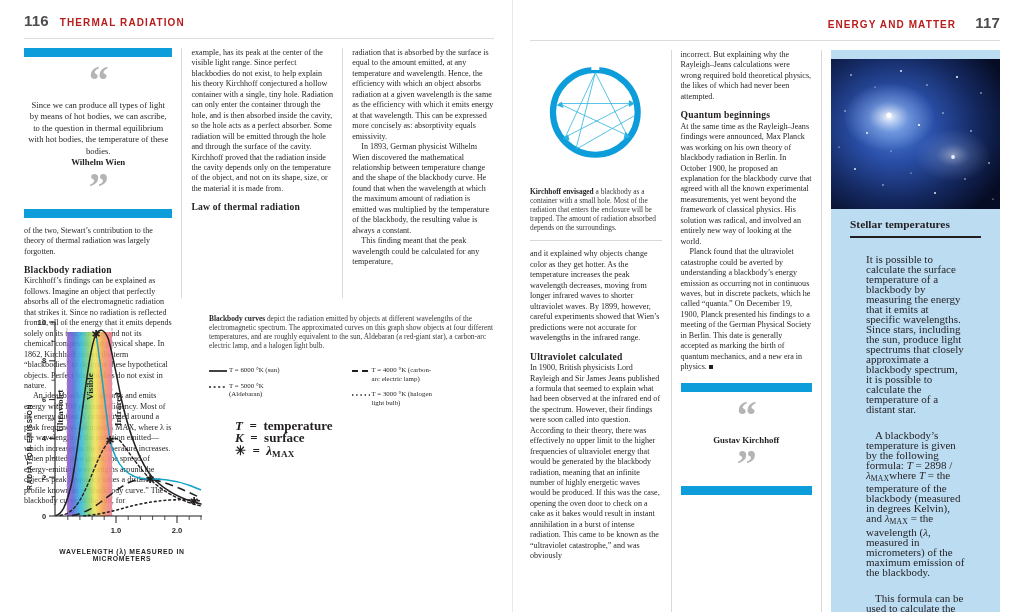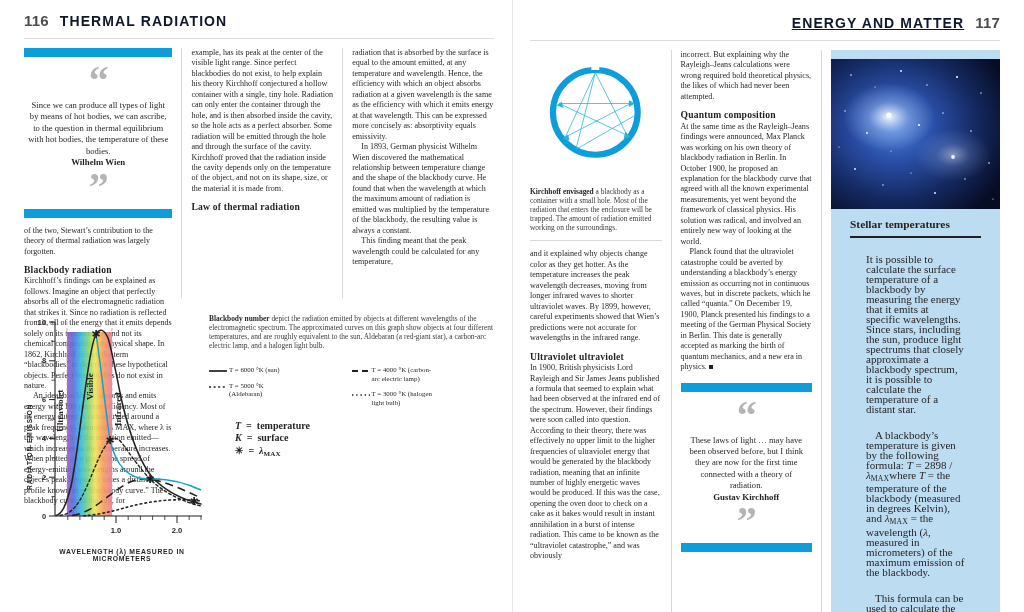--- a/index.html
+++ b/index.html
@@ -24,7 +24,7 @@
   }
   .runtitle{
     font-family:"Liberation Sans", sans-serif;
-    font-weight:bold;font-size:14px;color:#0f172a;
+    font-weight:bold;font-size:10px;color:#b91c1c;
     letter-spacing:1.1px;text-transform:uppercase;
   }
   .runhead .runtitle{margin-left:11px;}

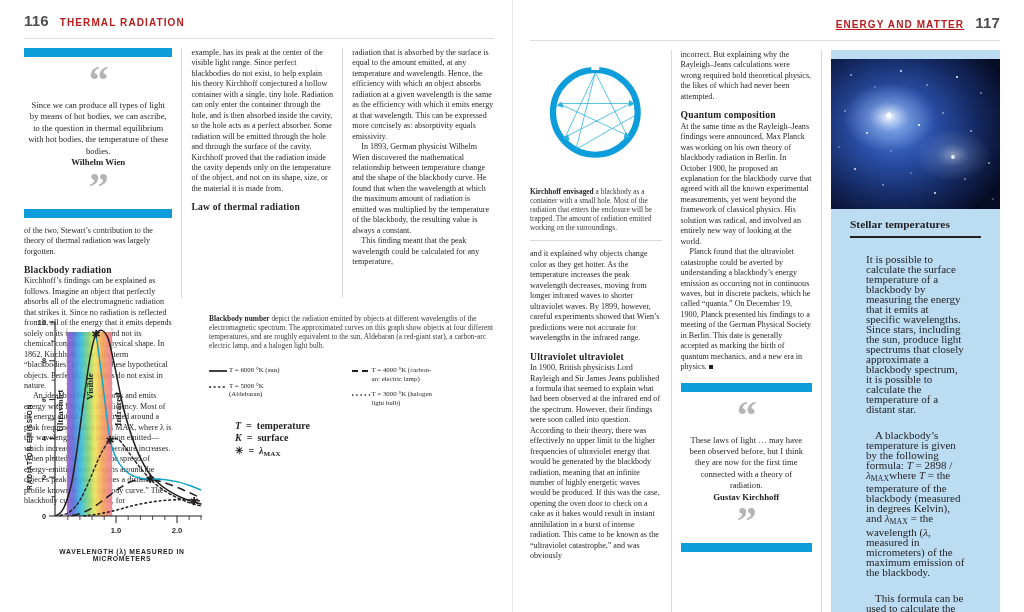--- a/index.html
+++ b/index.html
@@ -28,7 +28,7 @@
     letter-spacing:1.1px;text-transform:uppercase;
   }
   .runhead .runtitle{margin-left:11px;}
-  .runhead.right .runtitle{margin-left:0;margin-right:11px;text-decoration:underline;}
+  .runhead.right .runtitle{margin-left:0;margin-right:19px;}
   .rule{height:1px;background:#dcdcdc;margin:4px 0 9px 0;}
 
   

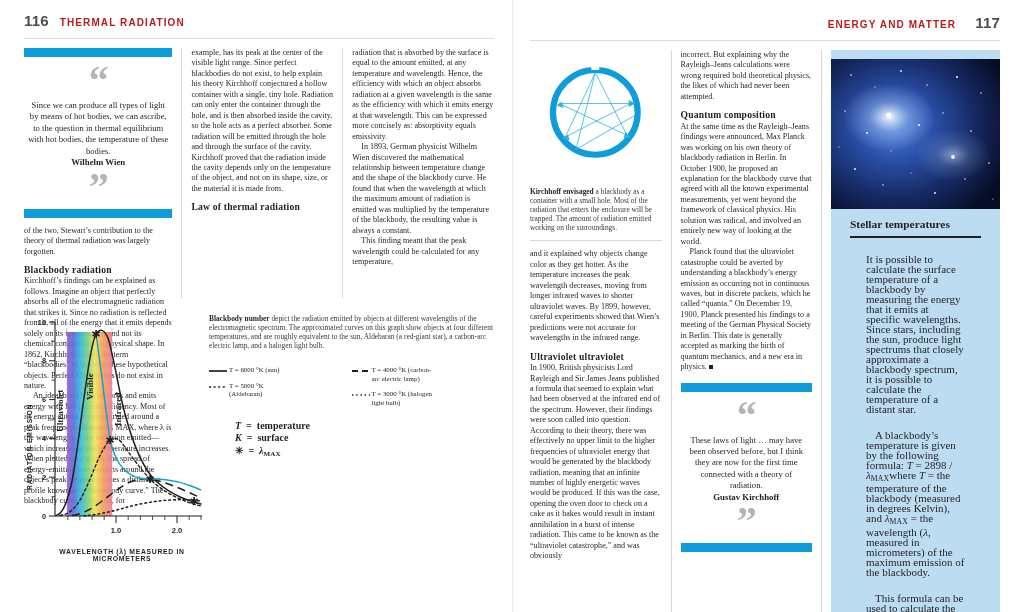--- a/index.html
+++ b/index.html
@@ -378,7 +378,7 @@
 
       <div class="col" style="width:149px;">
         <p class="body">incorrect. But explaining why the Rayleigh–Jeans calculations were wrong required bold theoretical physics, the likes of which had never been attempted.</p>
-        <h3 class="sub">Quantum composition</h3>
+        <h3 class="sub">Quantum beginnings</h3>
         <p class="body">At the same time as the Rayleigh–Jeans findings were announced, Max Planck was working on his own theory of blackbody radiation in Berlin. In October 1900, he proposed an explanation for the blackbody curve that agreed with all the known experimental measurements, yet went beyond the framework of classical physics. His solution was radical, and involved an entirely new way of looking at the world.</p>
         <p class="body" style="text-indent:9px;">
           <span>Planck found that the ultraviolet catastrophe could be averted by understanding a blackbody’s energy emission as occurring not in continuous waves, but in discrete packets, which he called “quanta.” On December 19, 1900, Planck presented his findings to a meeting of the German Physical Society in Berlin. This date is generally accepted as marking the birth of quantum mechanics, and a new era in physics.</span><span class="endmark"></span>

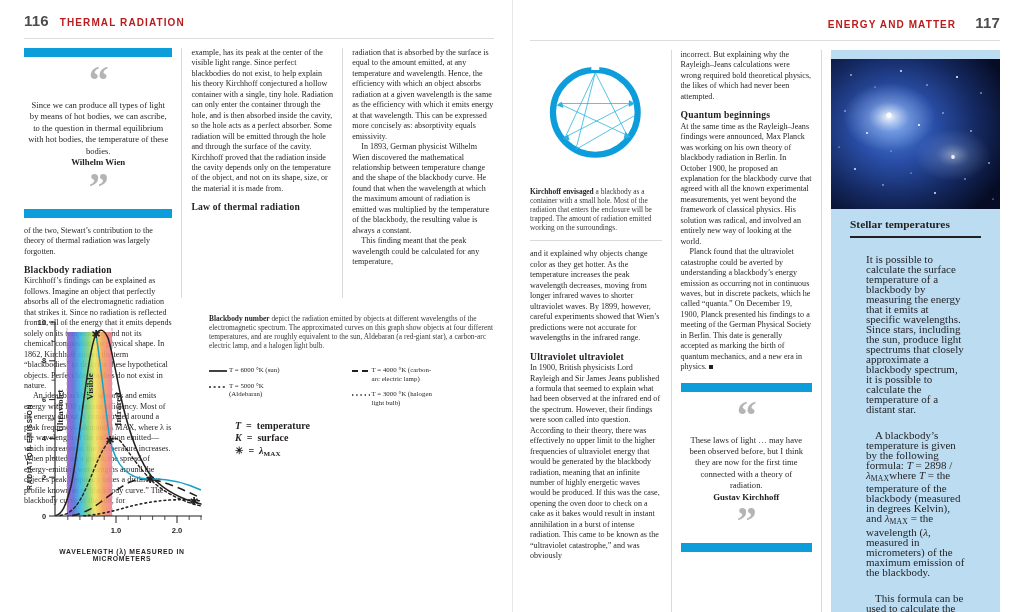--- a/index.html
+++ b/index.html
@@ -365,7 +365,7 @@
         </svg>
 
         <p class="cap">
-          <b>Kirchhoff envisaged</b><span> a blackbody as a container with a small hole. Most of the radiation that enters the enclosure will be trapped. The amount of radiation emitted working on the surroundings.</span>
+          <b>Kirchhoff envisaged</b><span> a blackbody as a container with a small hole. Most of the radiation that enters the enclosure will be trapped. The amount of radiation absorbed depends on the surroundings.</span>
         </p>
         <div class="caprule"></div>
 

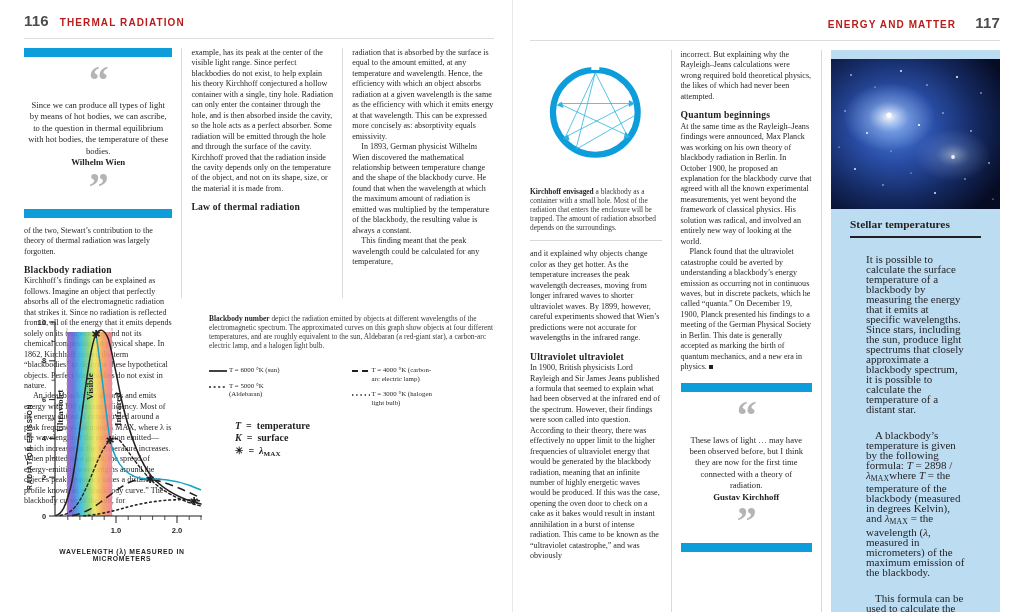--- a/index.html
+++ b/index.html
@@ -265,7 +265,7 @@
 
       <div class="chart-right">
         <p class="cap" style="margin-top:0;">
-          <b>Blackbody number</b><span> depict the radiation emitted by objects at different wavelengths of the electromagnetic spectrum. The approximated curves on this graph show objects at four different temperatures, and are roughly equivalent to the sun, Aldebaran (a red-giant star), a carbon-arc electric lamp, and a halogen light bulb.</span>
+          <b>Blackbody curves</b><span> depict the radiation emitted by objects at different wavelengths of the electromagnetic spectrum. The approximated curves on this graph show objects at four different temperatures, and are roughly equivalent to the sun, Aldebaran (a red-giant star), a carbon-arc electric lamp, and a halogen light bulb.</span>
         </p>
 
         <div class="legend">

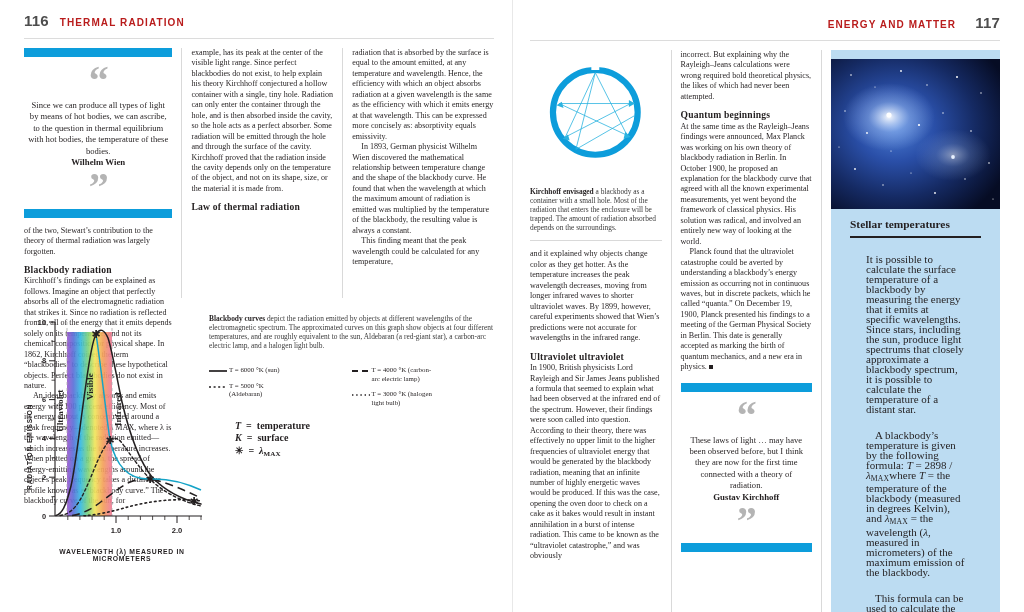--- a/index.html
+++ b/index.html
@@ -370,7 +370,7 @@
         <div class="caprule"></div>
 
         <p class="body">and it explained why objects change color as they get hotter. As the temperature increases the peak wavelength decreases, moving from longer infrared waves to shorter ultraviolet waves. By 1899, however, careful experiments showed that Wien’s predictions were not accurate for wavelengths in the infrared range.</p>
-        <h3 class="sub">Ultraviolet ultraviolet</h3>
+        <h3 class="sub">Ultraviolet calculated</h3>
         <p class="body">In 1900, British physicists Lord Rayleigh and Sir James Jeans published a formula that seemed to explain what had been observed at the infrared end of the spectrum. However, their findings were soon called into question. According to their theory, there was effectively no upper limit to the higher frequencies of ultraviolet energy that would be generated by the blackbody radiation, meaning that an infinite number of highly energetic waves would be produced. If this was the case, opening the oven door to check on a cake as it bakes would result in instant annihilation in a burst of intense radiation. This came to be known as the “ultraviolet catastrophe,” and was obviously</p>
       </div>
 

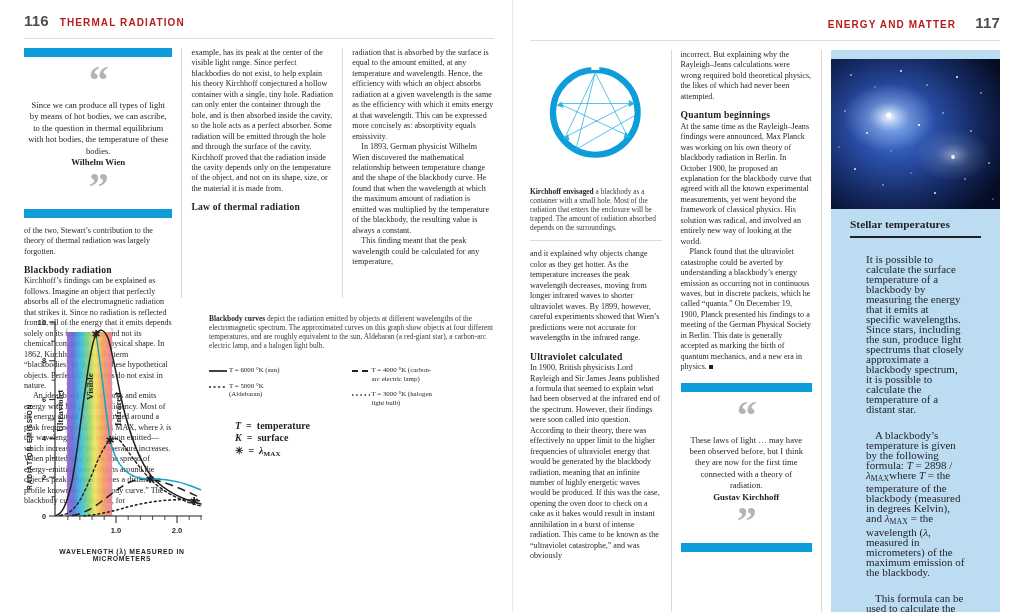--- a/index.html
+++ b/index.html
@@ -86,7 +86,7 @@
   .lgkey{width:20px;flex:none;padding-top:3px;}
   .lgkey svg{display:block;}
   .lgtxt{white-space:pre-line;}
-  .keydefs{margin-top:6px;font-size:10px;line-height:12.4px;font-weight:bold;}
+  .keydefs{margin-top:6px;font-size:13px;line-height:12.4px;font-weight:bold;}
   .keydefs i{font-style:italic;font-family:"Liberation Serif",serif;}
   .xlab{
     font-family:"Liberation Sans", sans-serif;font-weight:bold;

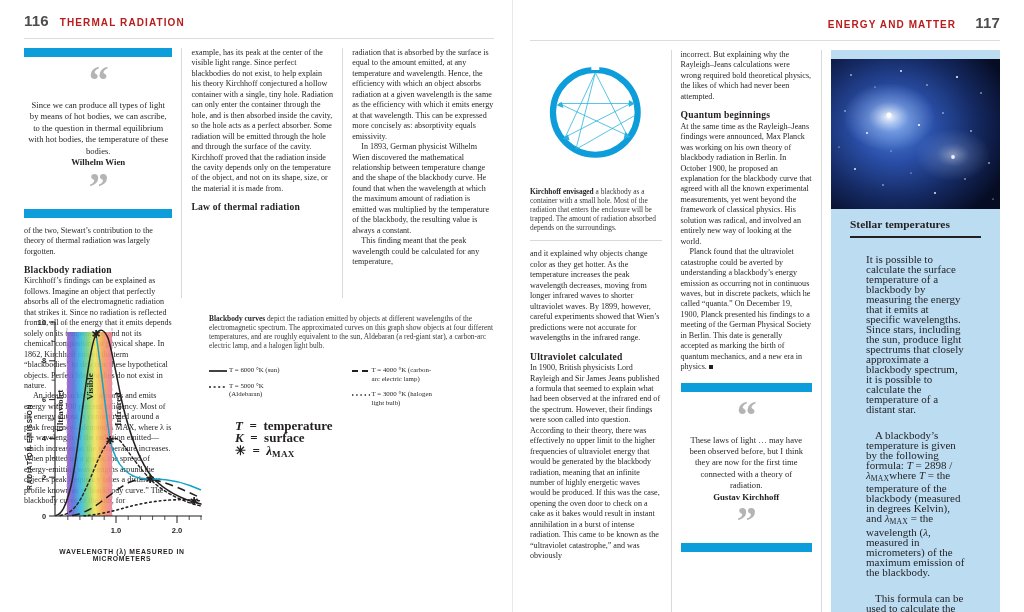--- a/index.html
+++ b/index.html
@@ -388,7 +388,6 @@
           <div class="qbar"></div>
           <div class="qinner">
             <div class="qmark open">“</div>
-            <div class="qtext">These laws of light … may have been observed before, but I think they are now for the first time connected with a theory of radiation.</div>
             <div class="qauthor">Gustav Kirchhoff</div>
             <div class="qmark close">”</div>
           </div>

